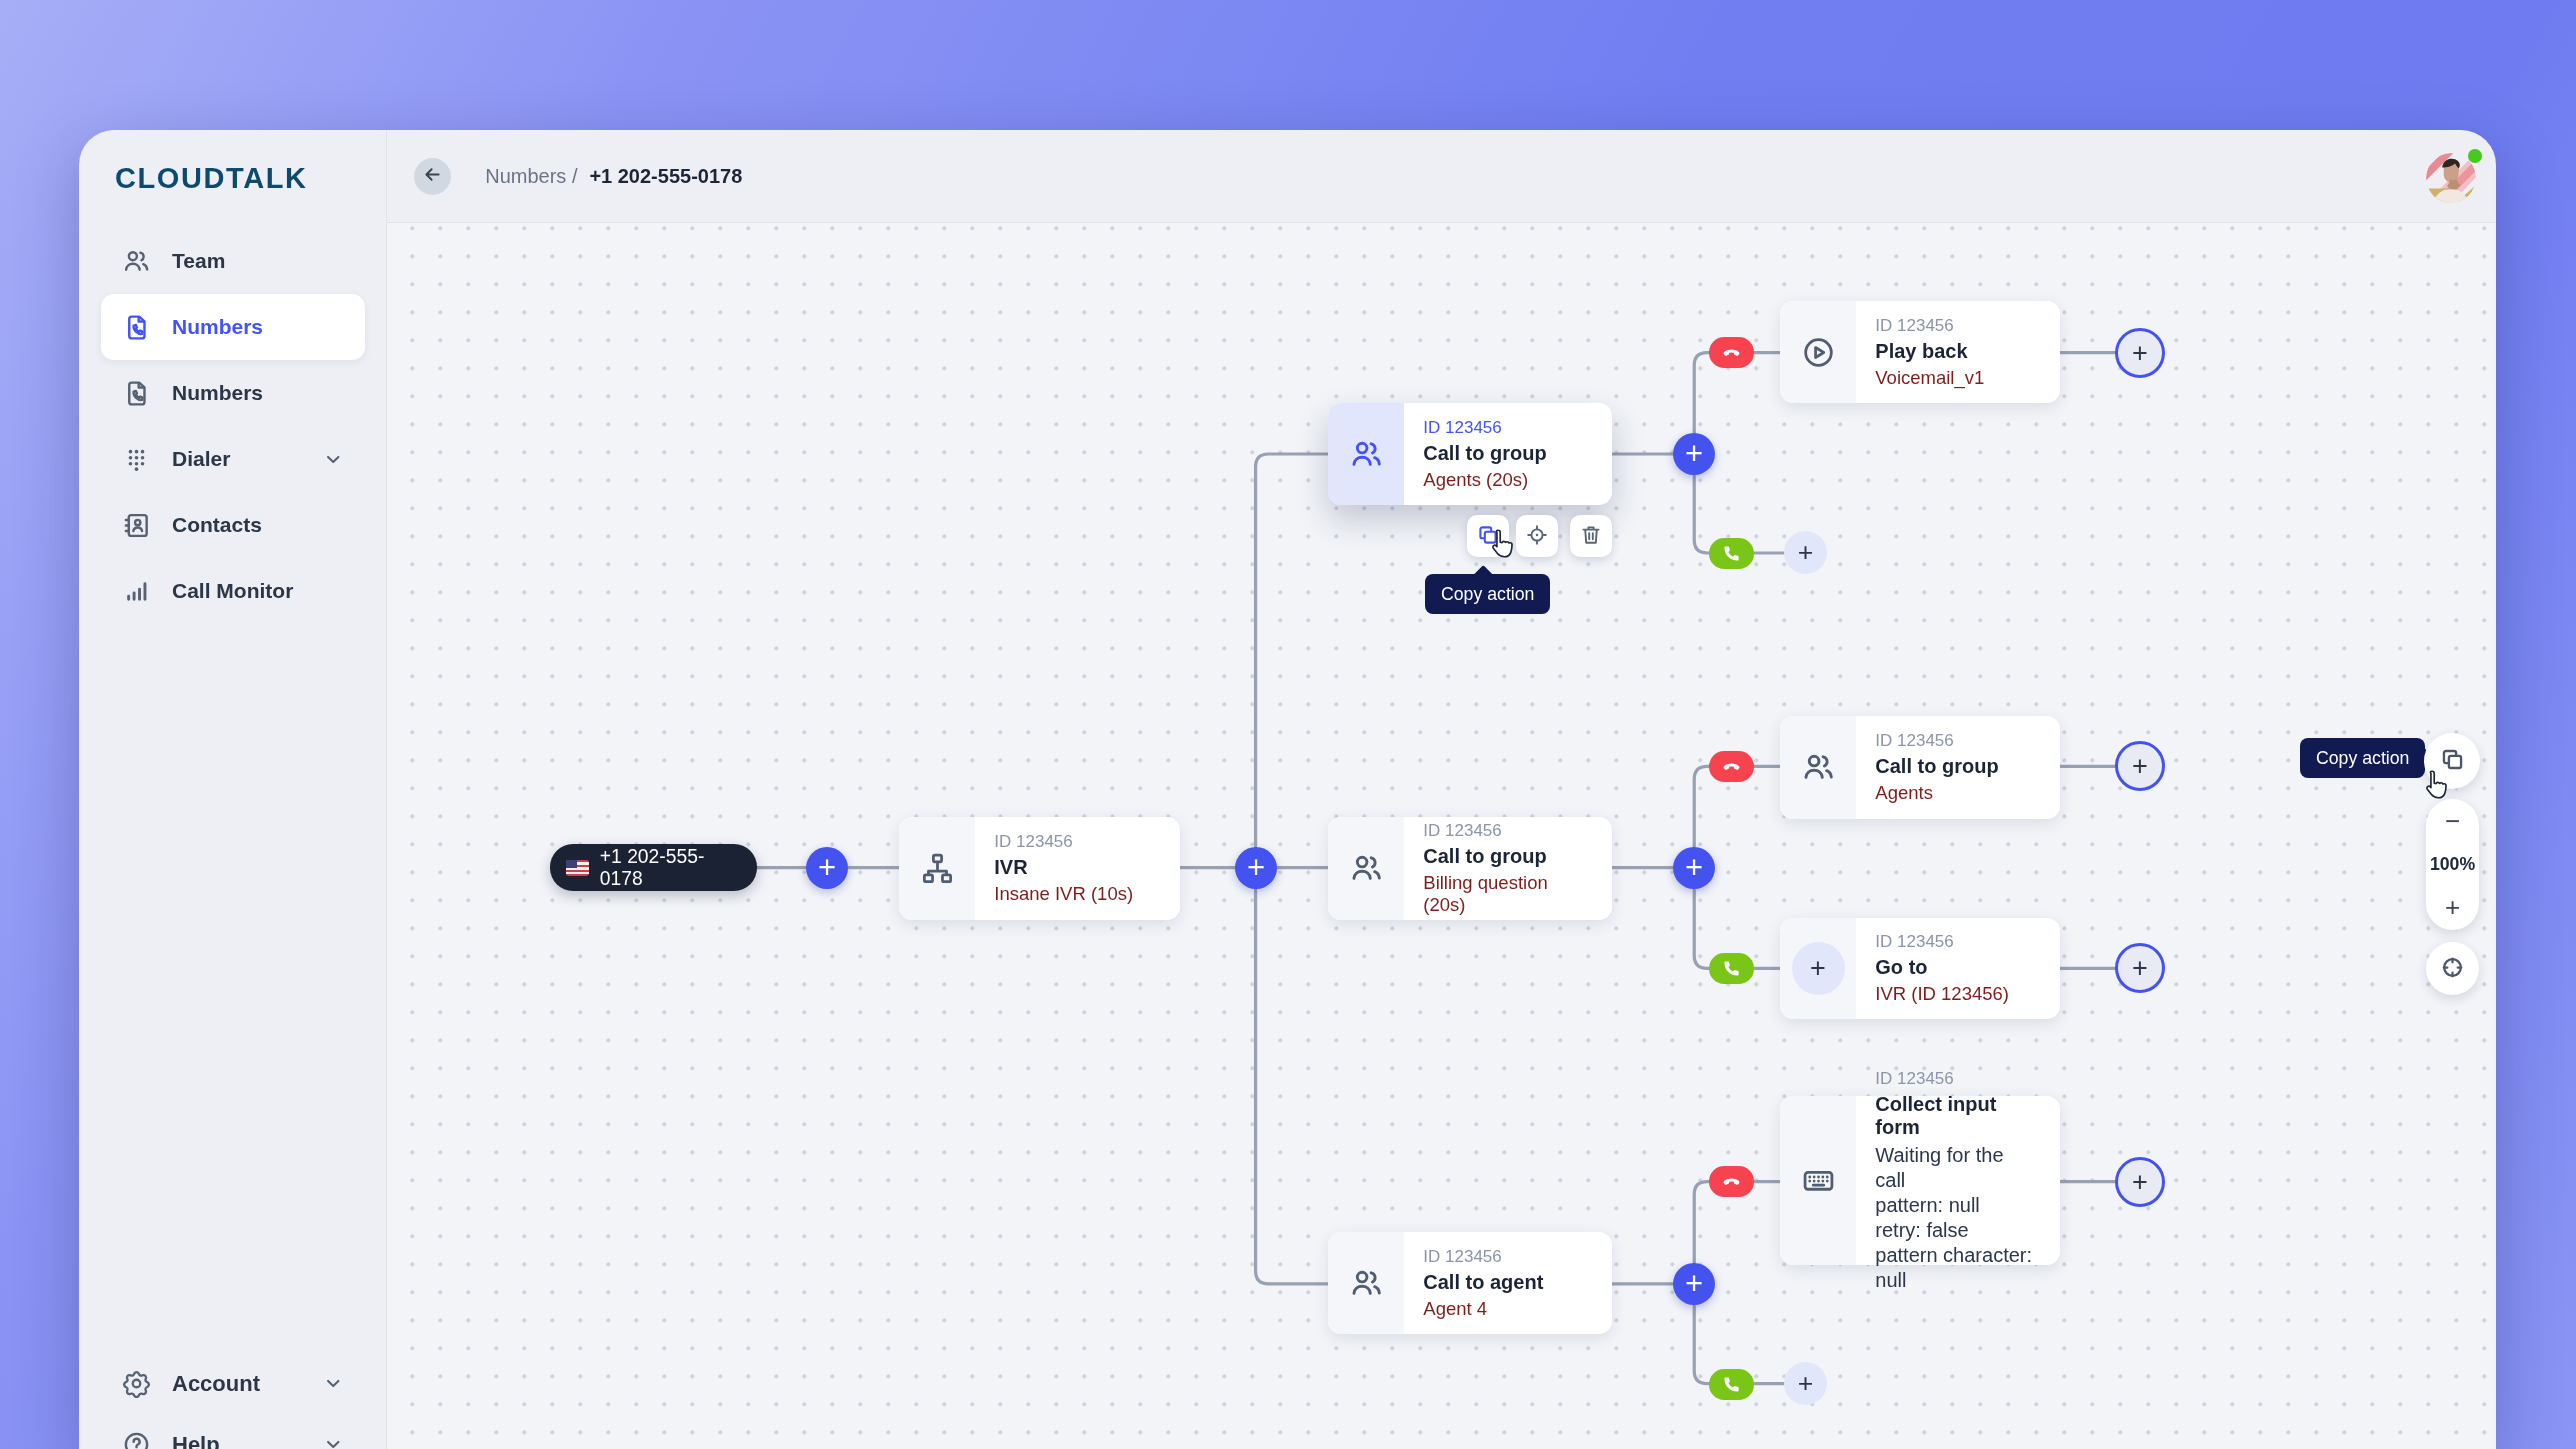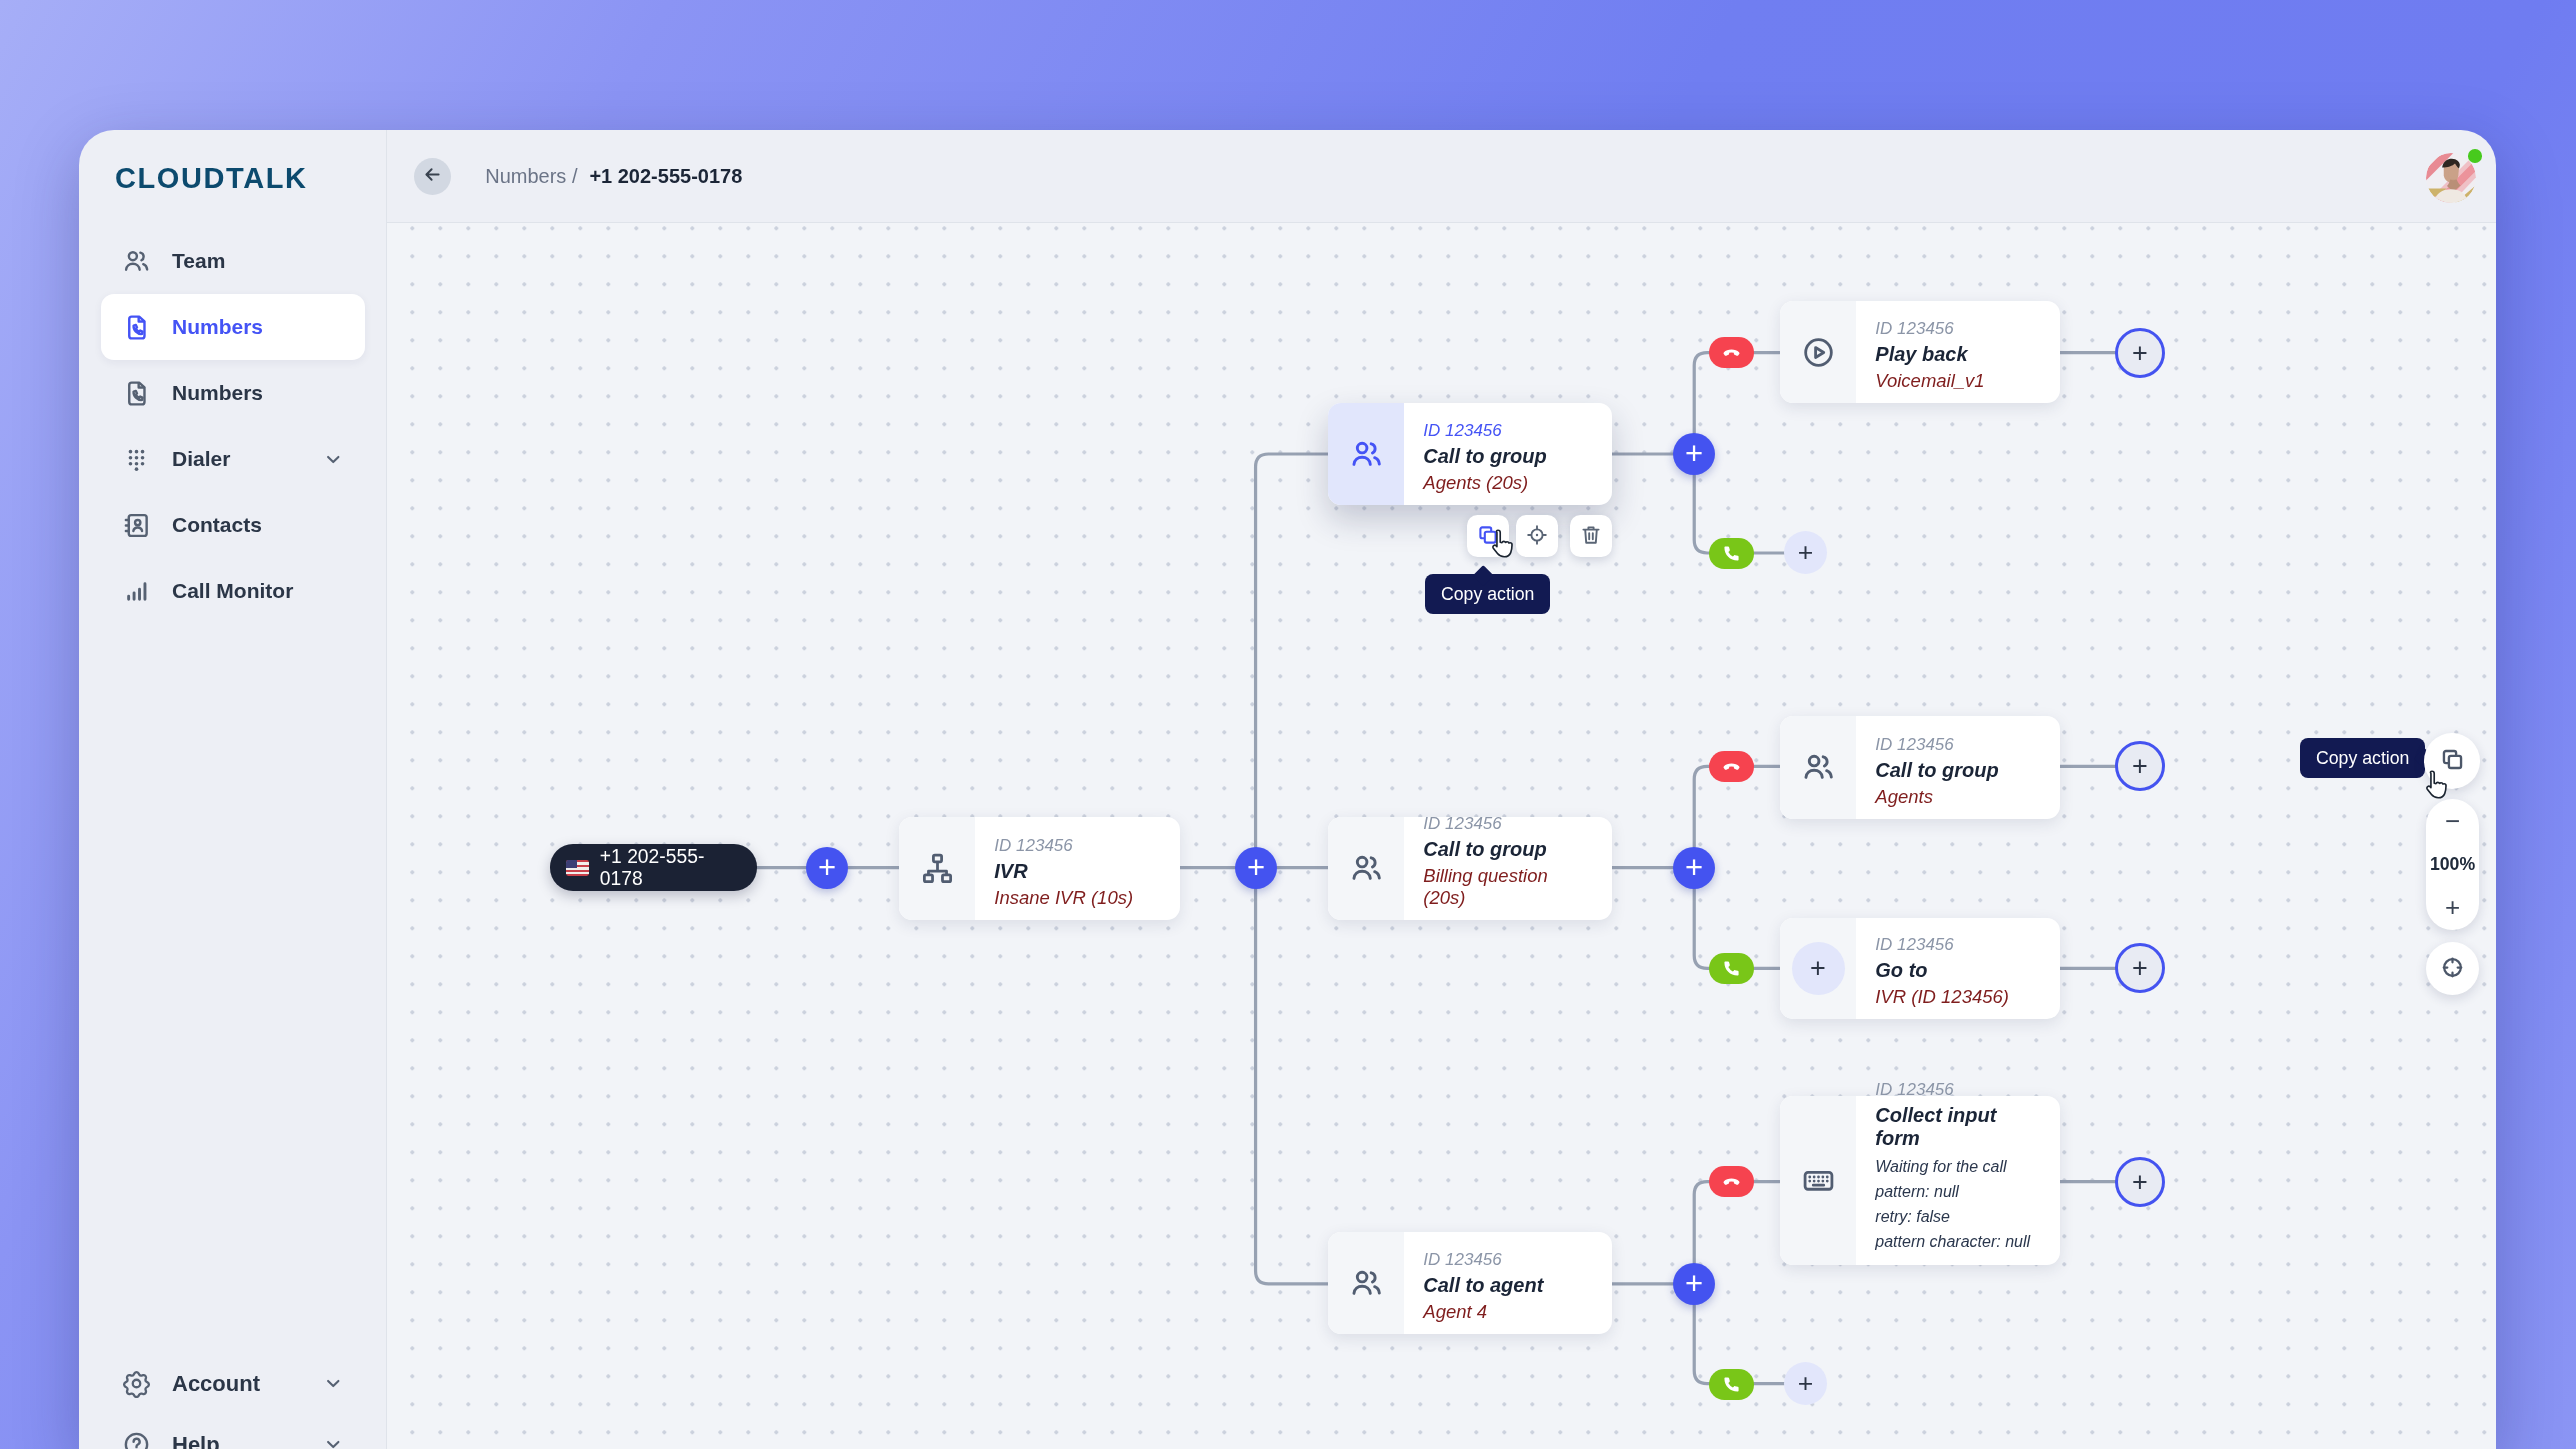--- a/index.html
+++ b/index.html
@@ -58,7 +58,7 @@
   .icol { width:76px; flex:none; background:#f4f6f9; border-radius:13px 0 0 13px;
     display:flex; align-items:center; justify-content:center; color:#515d71; }
   .icol svg { width:35px; height:35px; }
-  .nbody { display:flex; flex-direction:column; justify-content:flex-end; padding:11.3px 21px 11.3px 19.3px;font-style:italic; }
+  .nbody { display:flex; flex-direction:column; justify-content:center; padding:11.3px 21px 11.3px 19.3px; }
   .nid { font-size:17px; color:#8b95a7; margin-bottom:4px; }
   .ntitle { font-size:20px; font-weight:700; color:#1b2537; margin-bottom:4px; }
   .nsub { font-size:18.5px; color:#7f1d1d; }

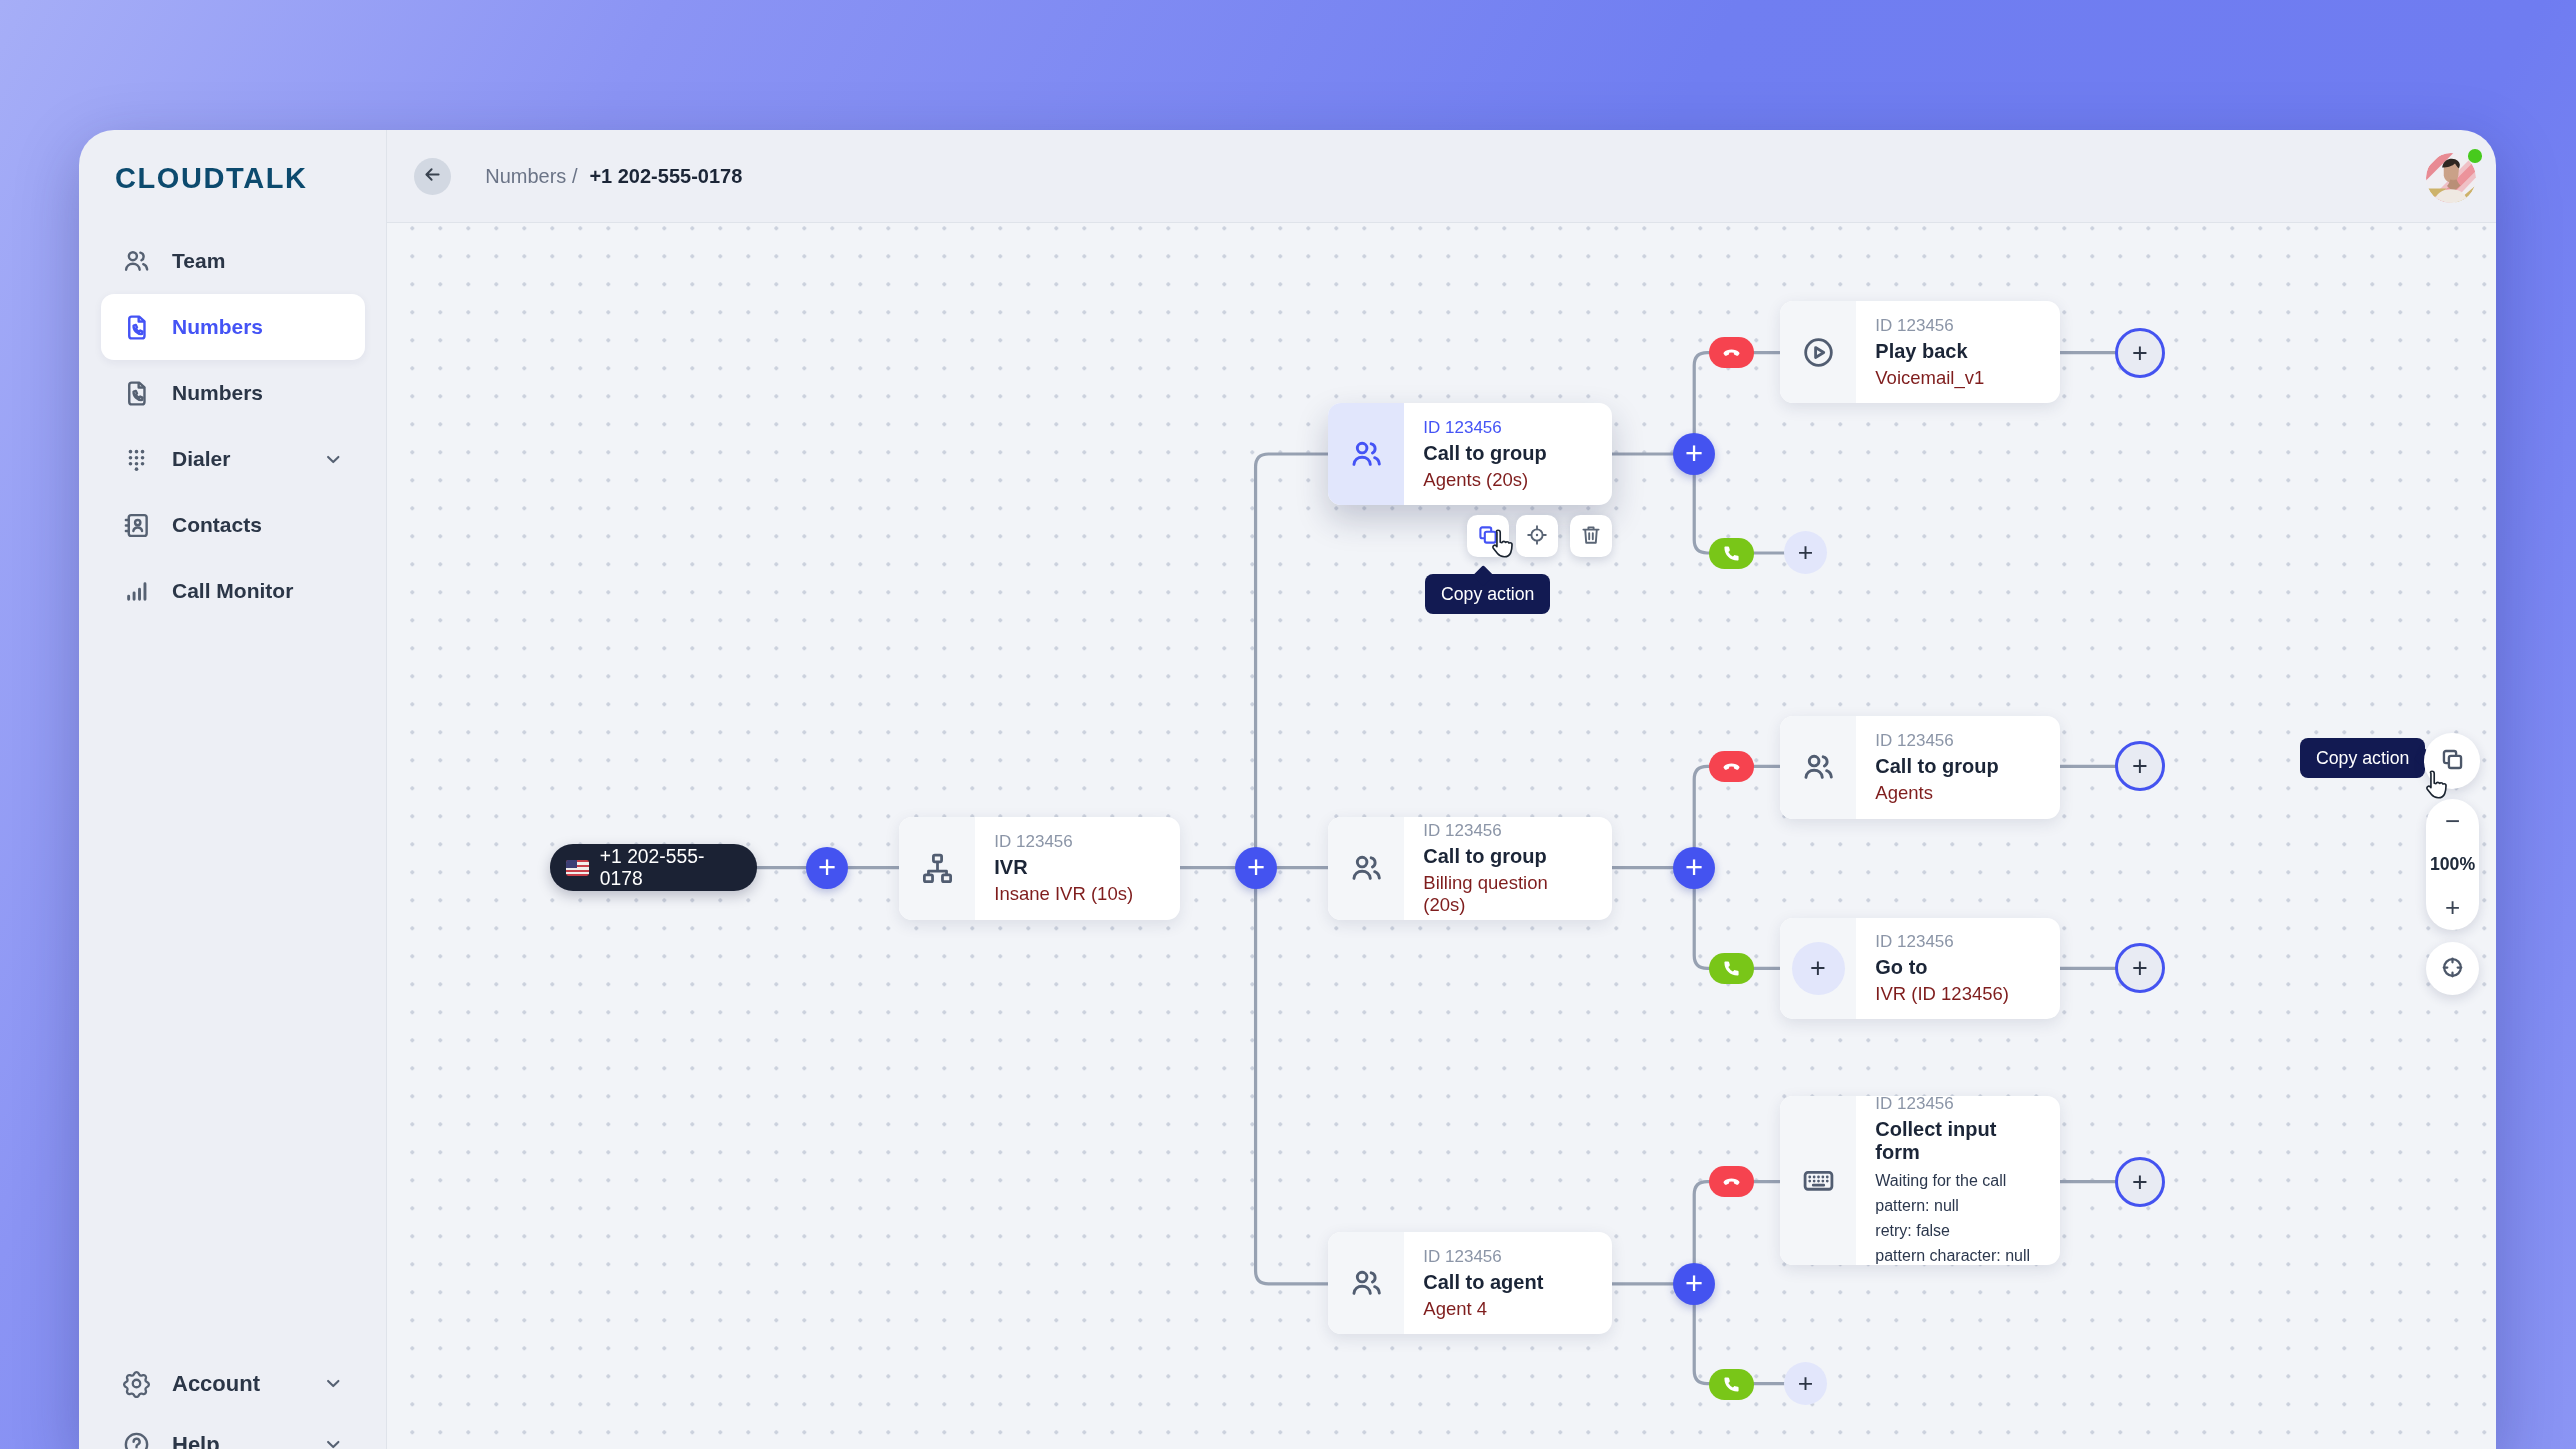--- a/index.html
+++ b/index.html
@@ -62,7 +62,7 @@
   .nid { font-size:17px; color:#8b95a7; margin-bottom:4px; }
   .ntitle { font-size:20px; font-weight:700; color:#1b2537; margin-bottom:4px; }
   .nsub { font-size:18.5px; color:#7f1d1d; }
-  .nline { font-size:16px; color:#2b374d; line-height:25px; }
+  .nline { font-size:20px; color:#2b374d; line-height:25px; }
   .node.selected { box-shadow:0 14.5px 32px rgba(27,38,79,.22); }
   .node.selected .icol { background:#e1e6fc; color:#4453f5; }
   .node.selected .nid { color:#4453f5; }

